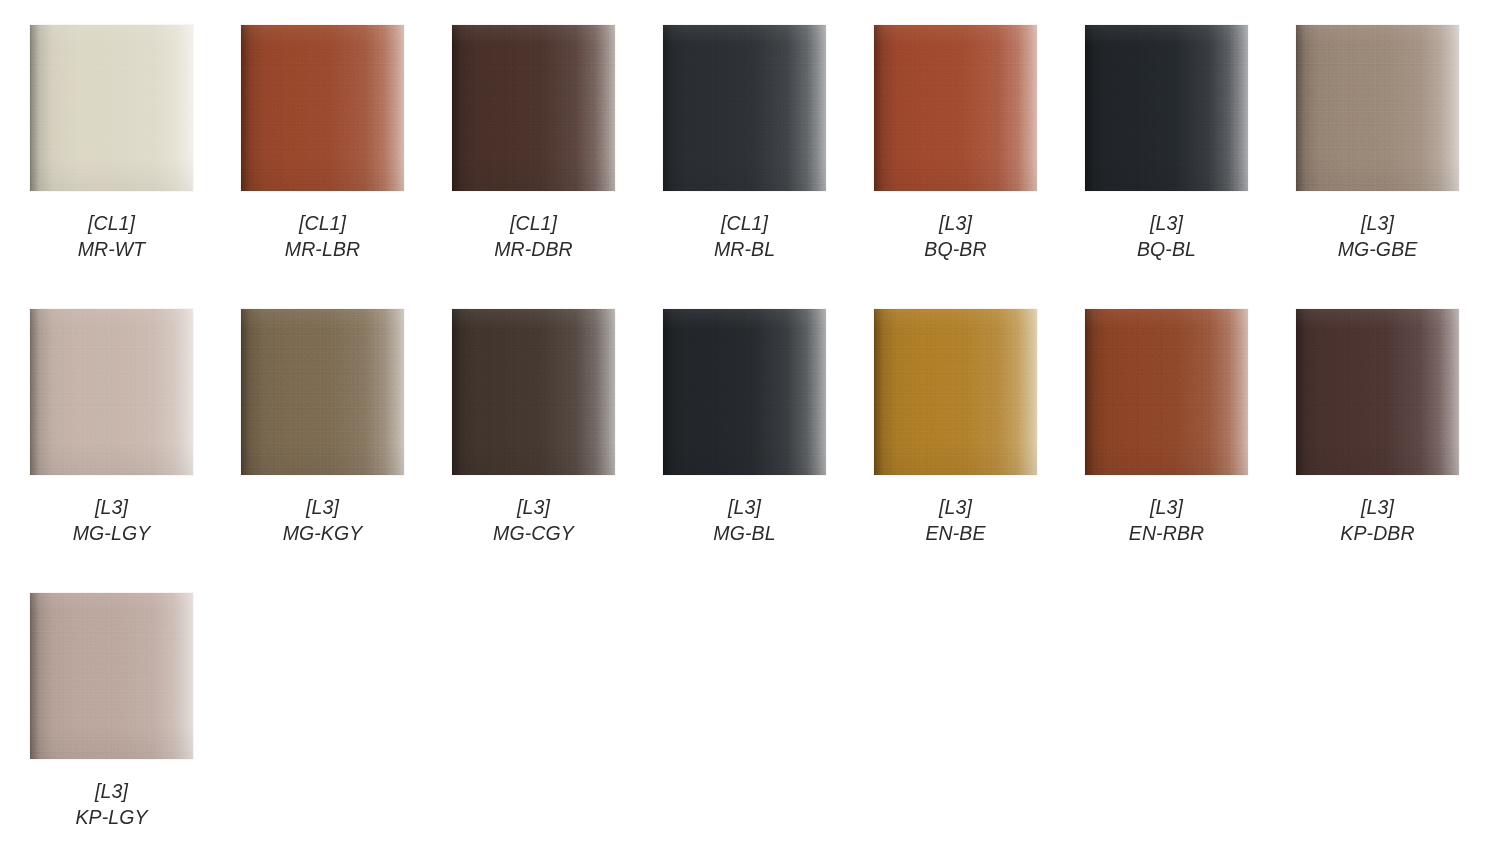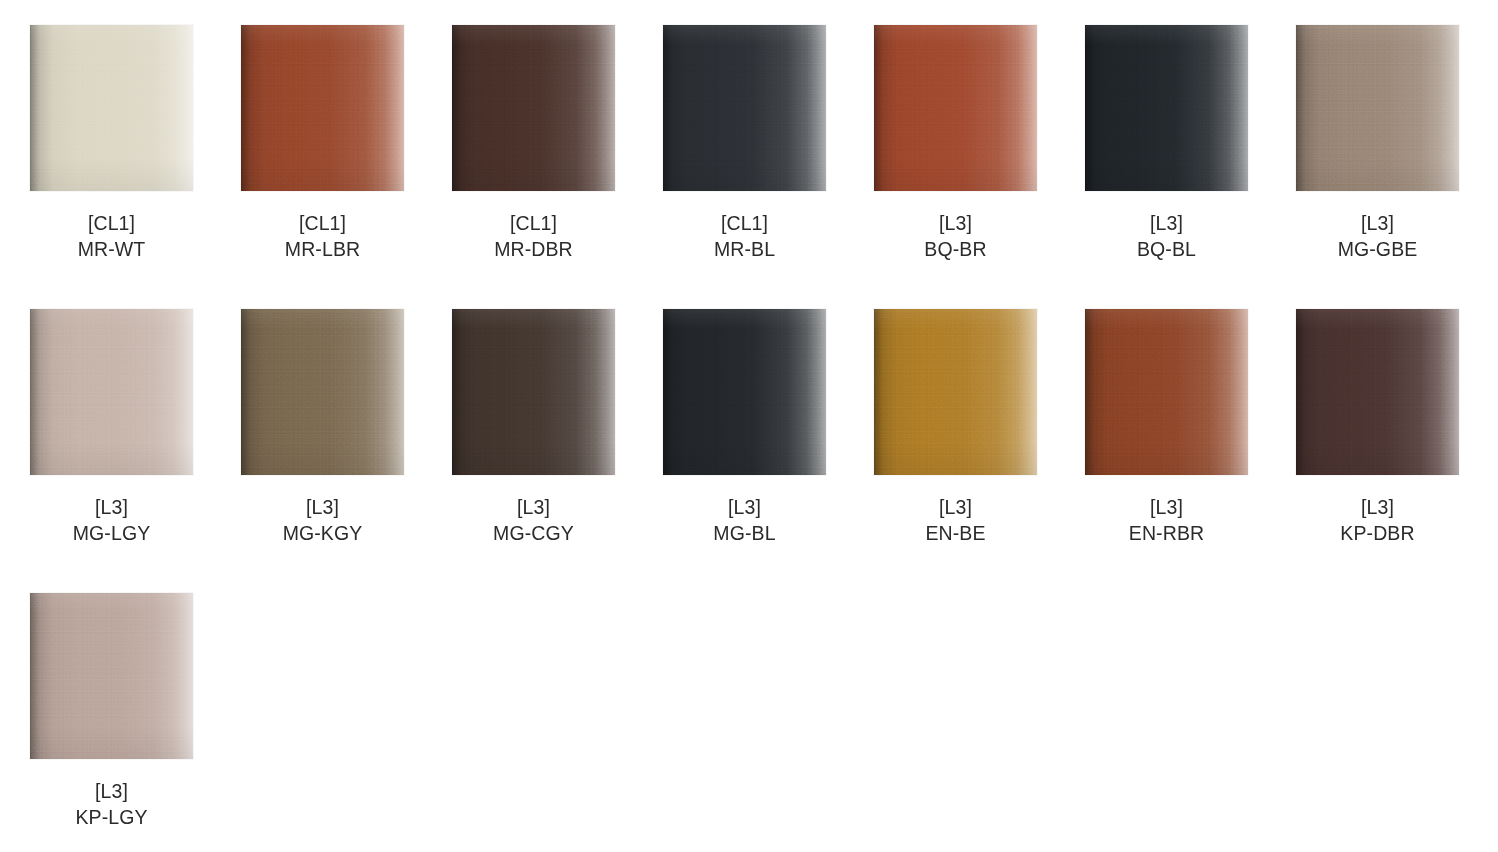--- a/index.html
+++ b/index.html
@@ -111,6 +111,7 @@
     line-height: 26px;
     letter-spacing: 0.1px;
     color: #2b2b2b;
+    font-style: italic;
   }
 
   .caption-tag,

